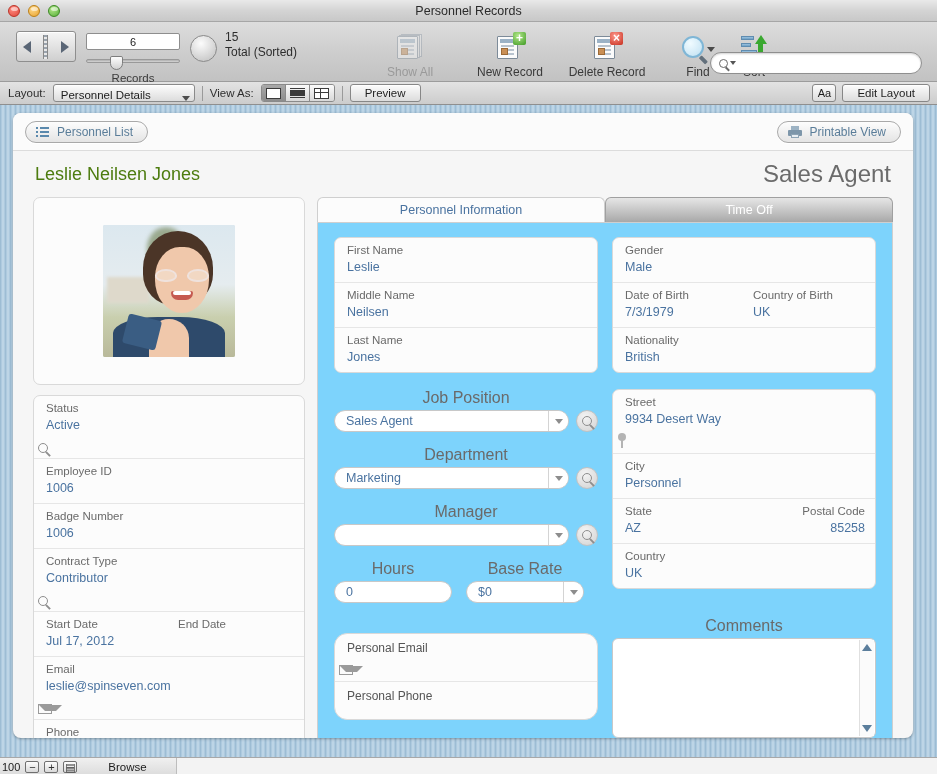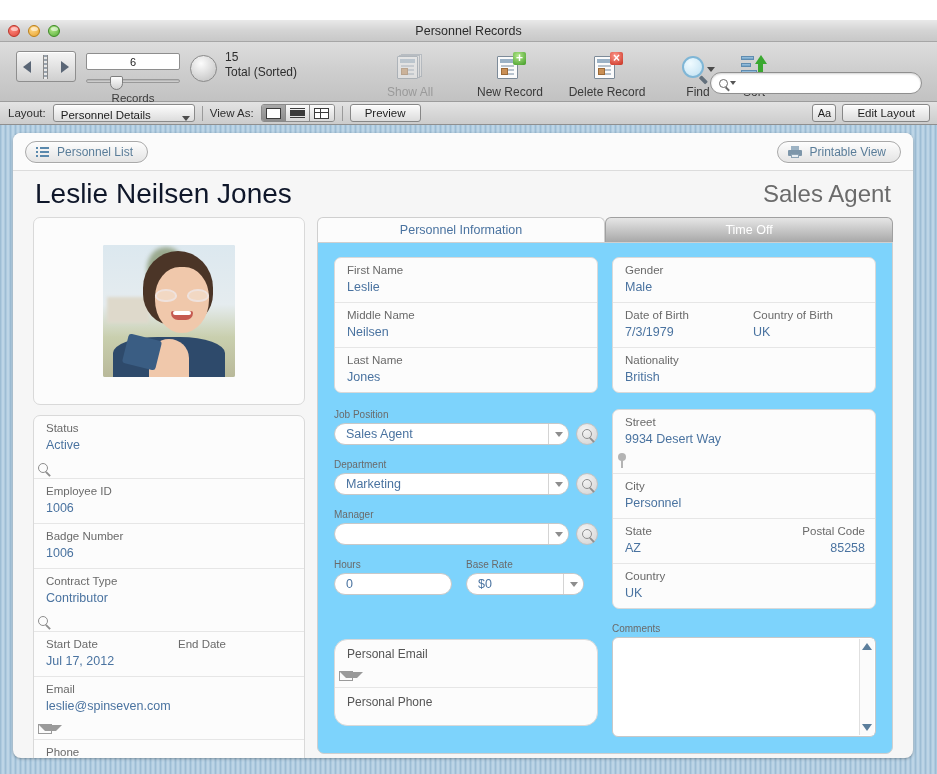--- a/index.html
+++ b/index.html
@@ -28,7 +28,7 @@
   .light.yellow { background: radial-gradient(circle at 35% 30%, #ffd98a, #e8a22d); border:1px solid #bc8019; }
   .light.green  { background: radial-gradient(circle at 35% 30%, #b4e88b, #54ae36); border:1px solid #3d8a25; }
   .window-title {
-    text-align: center; line-height: 22px; font-size: 12.5px; color: #2b2b2b; margin-top: 20px;
+    text-align: center; line-height: 22px; font-size: 12.5px; color: #2b2b2b;
   }
 
   

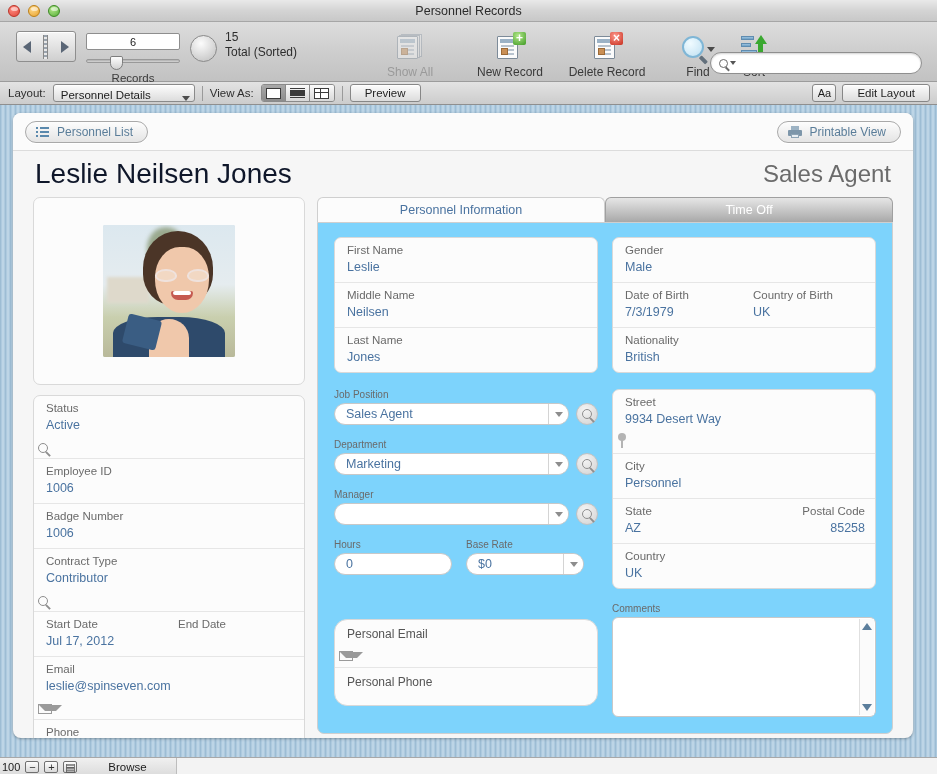--- a/index.html
+++ b/index.html
@@ -236,7 +236,7 @@
     height: 46px; display: flex; align-items: center; justify-content: space-between;
     padding: 0 22px 0 22px; background: #f6f6f6;
   }
-  .person-name { font-size: 28px; color: #0f172a; }
+  .person-name { font-size: 18px; color: #4d7c0f; }
   .person-role { font-size: 24px; color: #6b6b6b; }
 
   .body-row { display: flex; padding: 0 20px; gap: 12px; }

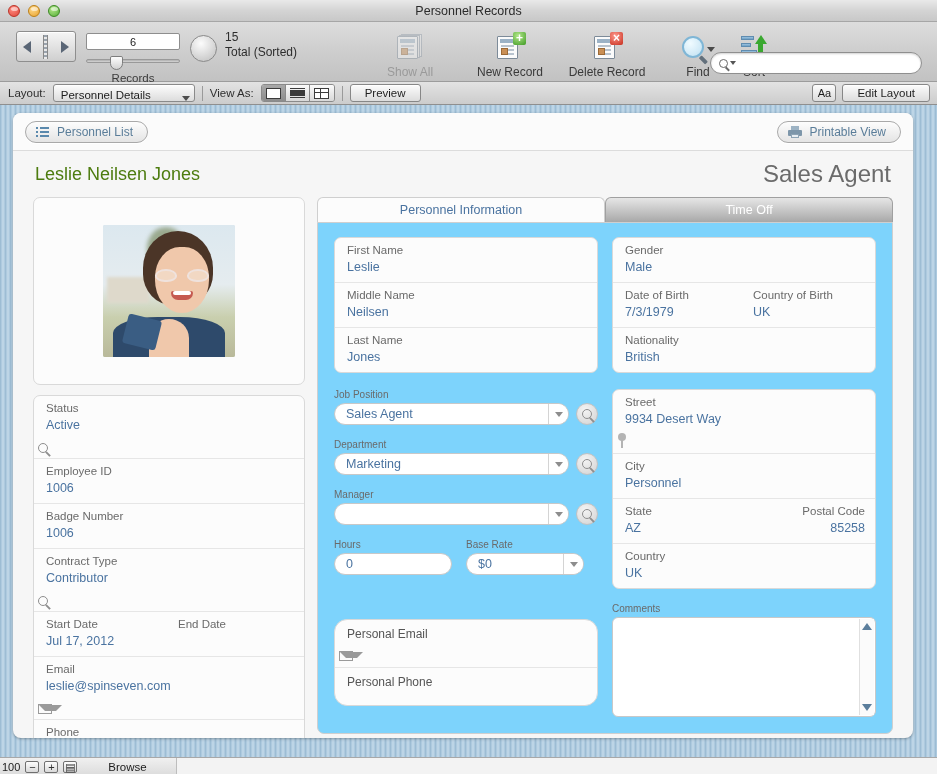--- a/index.html
+++ b/index.html
@@ -313,7 +313,7 @@
   .col { flex: 1; }
 
   .cbox { margin-bottom: 14px; }
-  .lblrow { font-size: 10px; color: #6a6a6a; margin-bottom: 3px; }
+  .lblrow { font-size: 16px; color: #6a6a6a; margin-bottom: 3px; text-align: center; }
   .ctrlrow { display: flex; align-items: center; gap: 7px; }
   .dd {
     flex: 1; height: 22px; border: 1px solid #c8c8c8; border-radius: 11px;

